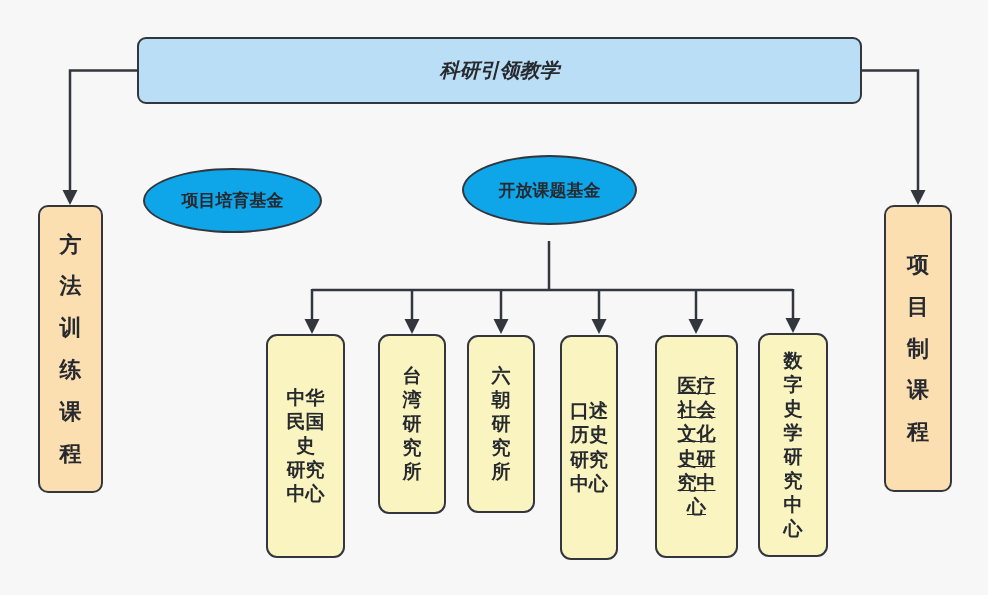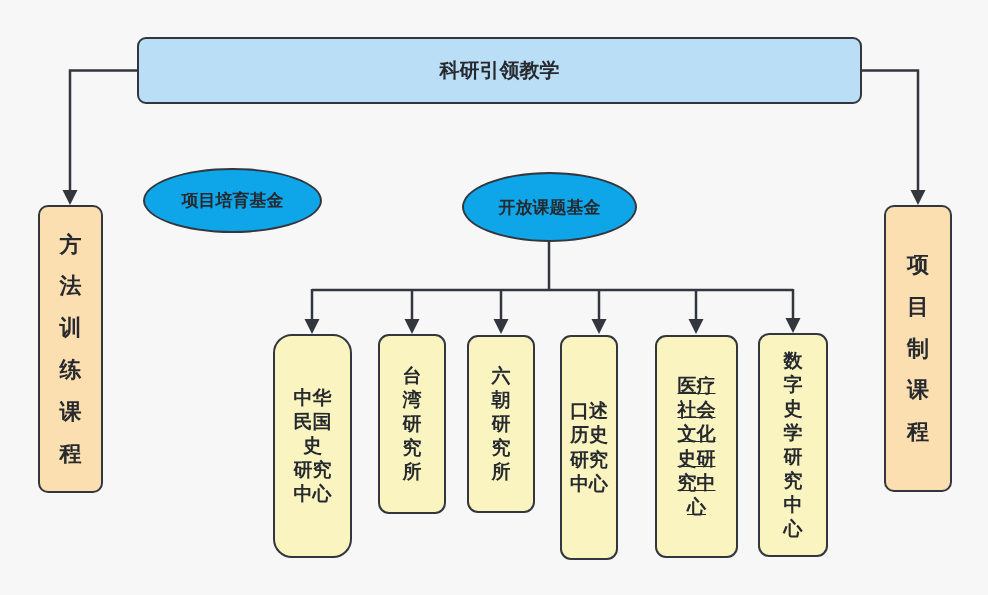--- a/index.html
+++ b/index.html
@@ -38,6 +38,7 @@
     background: #badef5;
     border-radius: 9px;
     font-size: 20px;
+    font-style: italic;
   }
 
   .fund-ellipse {

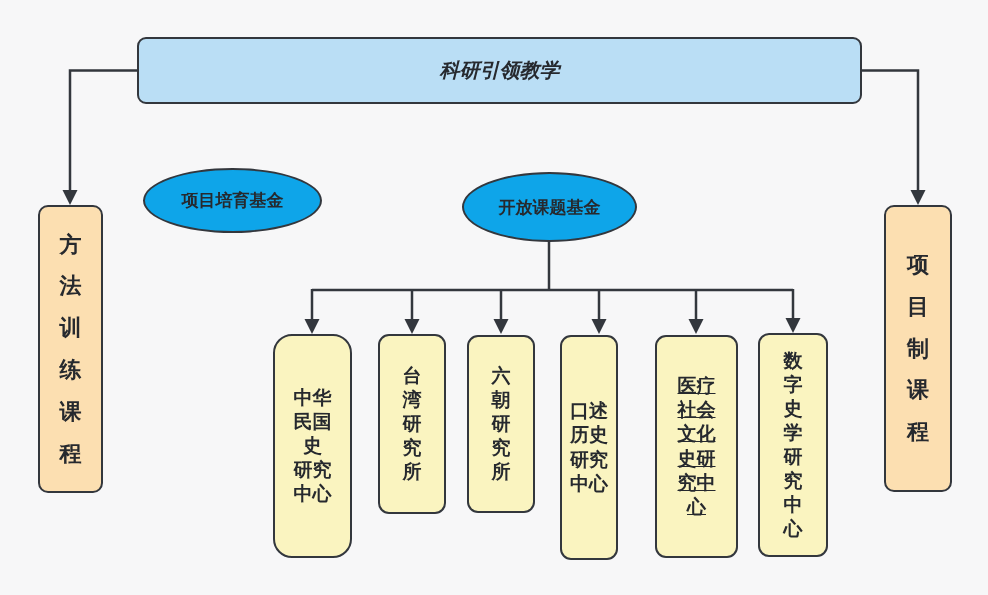--- a/index.html
+++ b/index.html
@@ -47,7 +47,7 @@
     font-size: 17px;
   }
   .fund-left  { left: 143px; top: 168px; width: 179px; height: 65px; }
-  .fund-right { left: 462px; top: 172px; width: 175px; height: 70px; }
+  .fund-right { left: 462px; top: 155px; width: 175px; height: 70px; }
 
   .side-box {
     background: #fcdfb1;

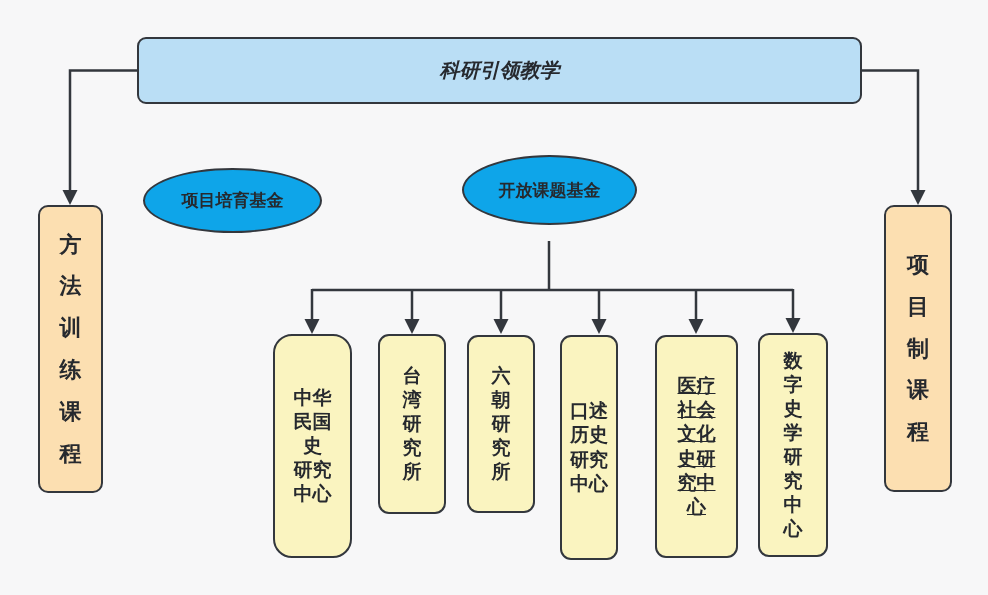--- a/index.html
+++ b/index.html
@@ -66,7 +66,7 @@
     line-height: 1.27;
     white-space: pre-line;
   }
-  .c1 { left: 273px; top: 334px; width: 79px; height: 224px; border-radius: 19px; }
+  .c1 { left: 266px; top: 334px; width: 79px; height: 224px; }
   .c2 { left: 378px; top: 334px; width: 68px; height: 180px; }
   .c3 { left: 467px; top: 335px; width: 68px; height: 178px; }
   .c4 { left: 560px; top: 335px; width: 58px; height: 225px; }

